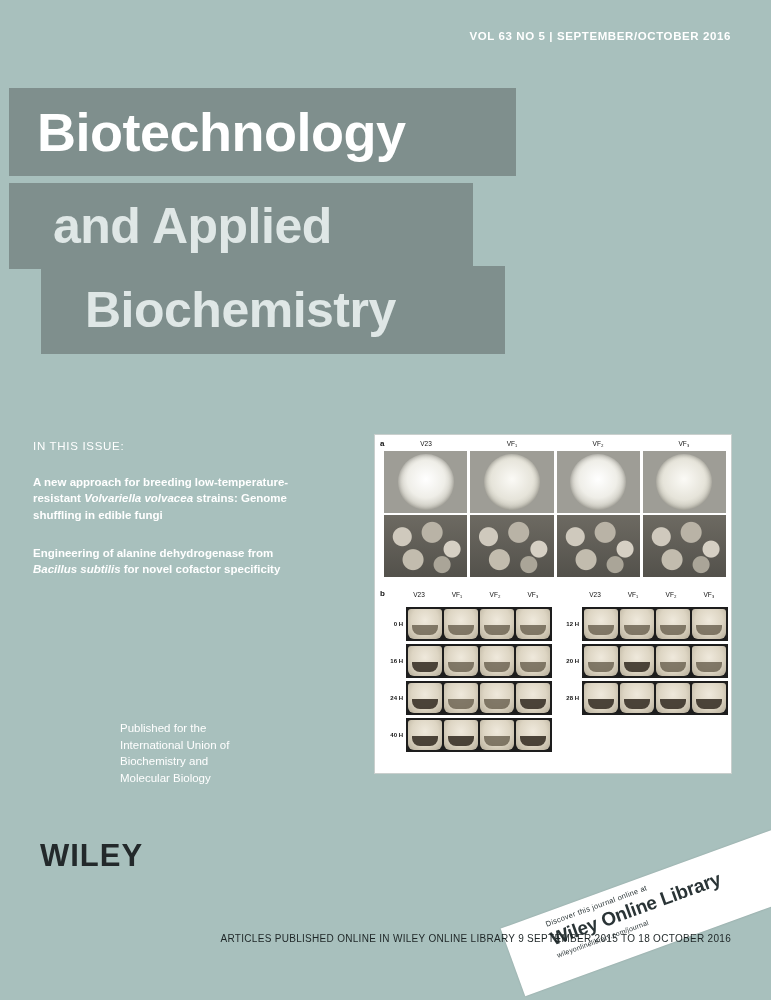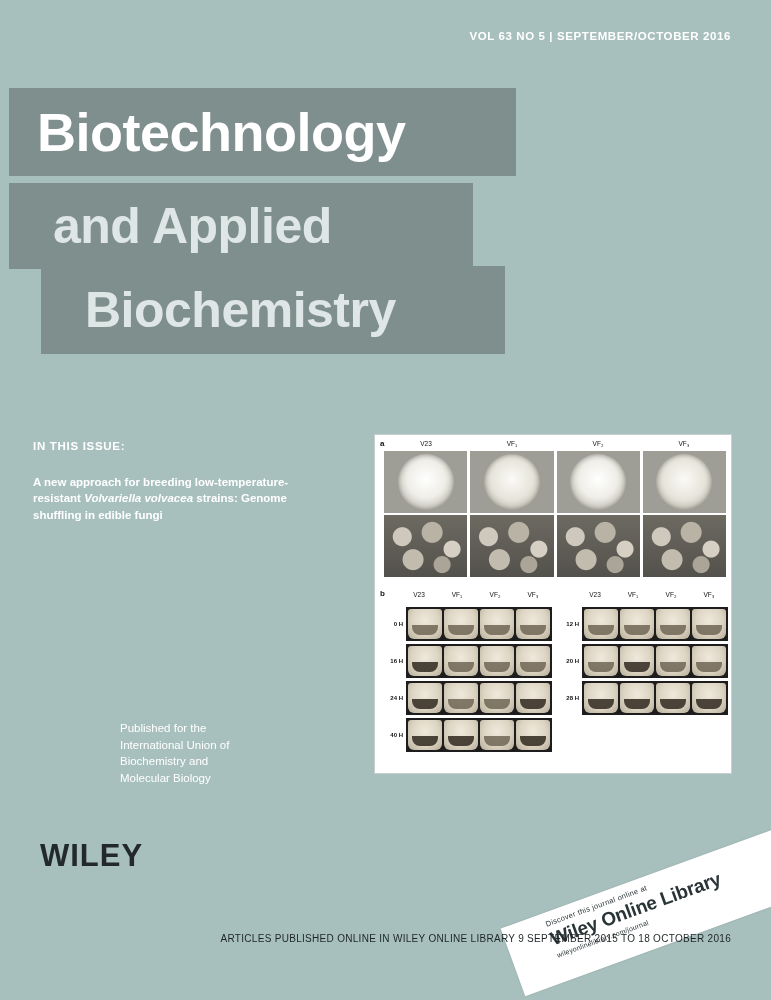--- a/index.html
+++ b/index.html
@@ -82,7 +82,7 @@
   }
   .iti-heading {
     font-size: 11.5px;
-    font-weight: bold;
+    font-weight: normal;
     letter-spacing: 0.7px;
     margin-bottom: 16px;
   }

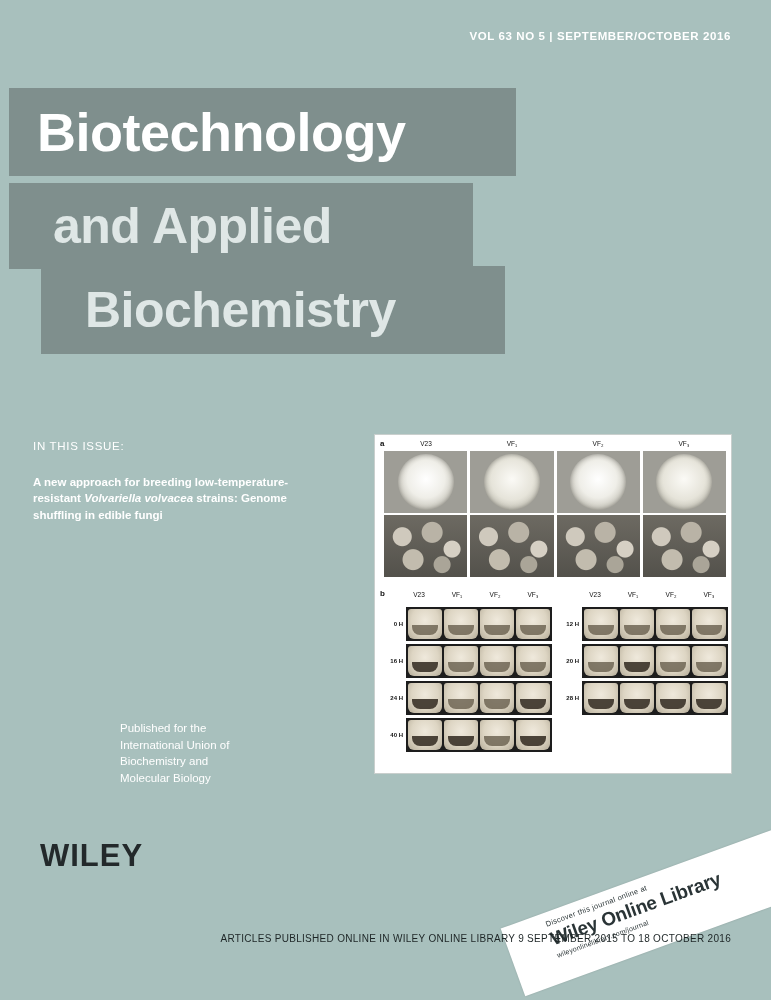--- a/index.html
+++ b/index.html
@@ -304,6 +304,7 @@
   <div class="in-this-issue">
     <div class="iti-heading">IN THIS ISSUE:</div>
     <div class="iti-item" id="iti-0"><span>A new approach for breeding low-temperature-resistant </span><i>Volvariella volvacea</i><span> strains: Genome shuffling in edible fungi</span></div>
+    <div class="iti-item" id="iti-1"><span>Engineering of alanine dehydrogenase from </span><i>Bacillus subtilis</i><span> for novel cofactor specificity</span></div>
   </div>
 
   <div class="figure">

